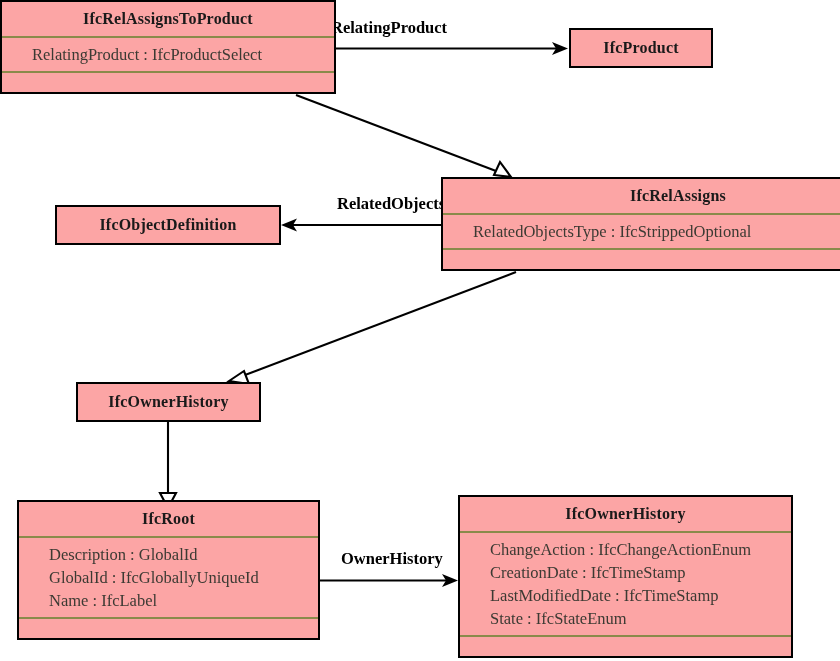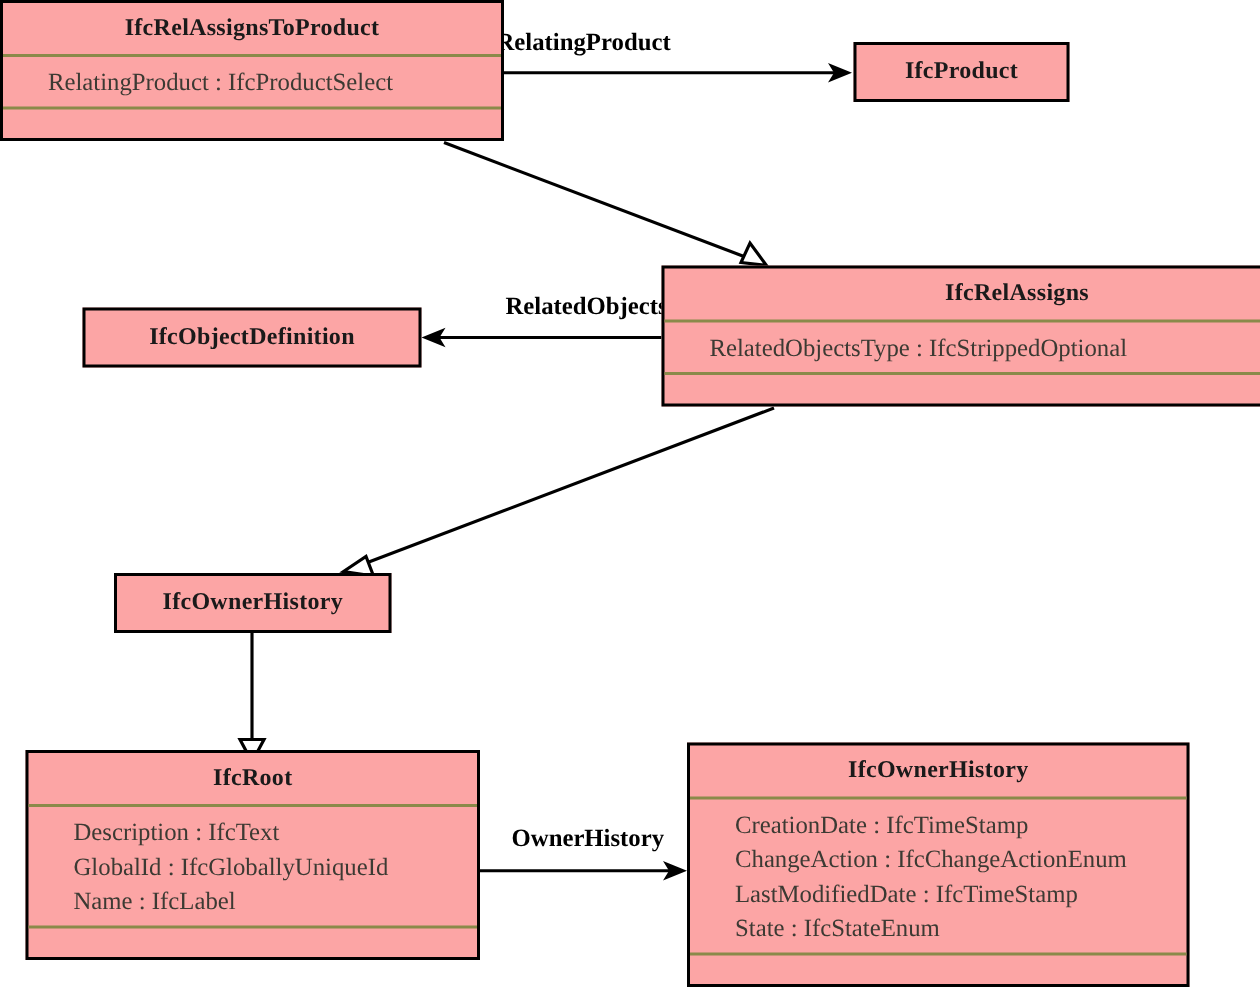--- a/index.html
+++ b/index.html
@@ -173,7 +173,7 @@
     <div class="uml-title">IfcRoot</div>
     <div class="uml-sep"></div>
     <div class="uml-attrs">
-      <div class="uml-attr">Description : IfcText</div>
+      <div class="uml-attr">Description : GlobalId</div>
       <div class="uml-attr">GlobalId : IfcGloballyUniqueId</div>
       <div class="uml-attr">Name : IfcLabel</div>
     </div>

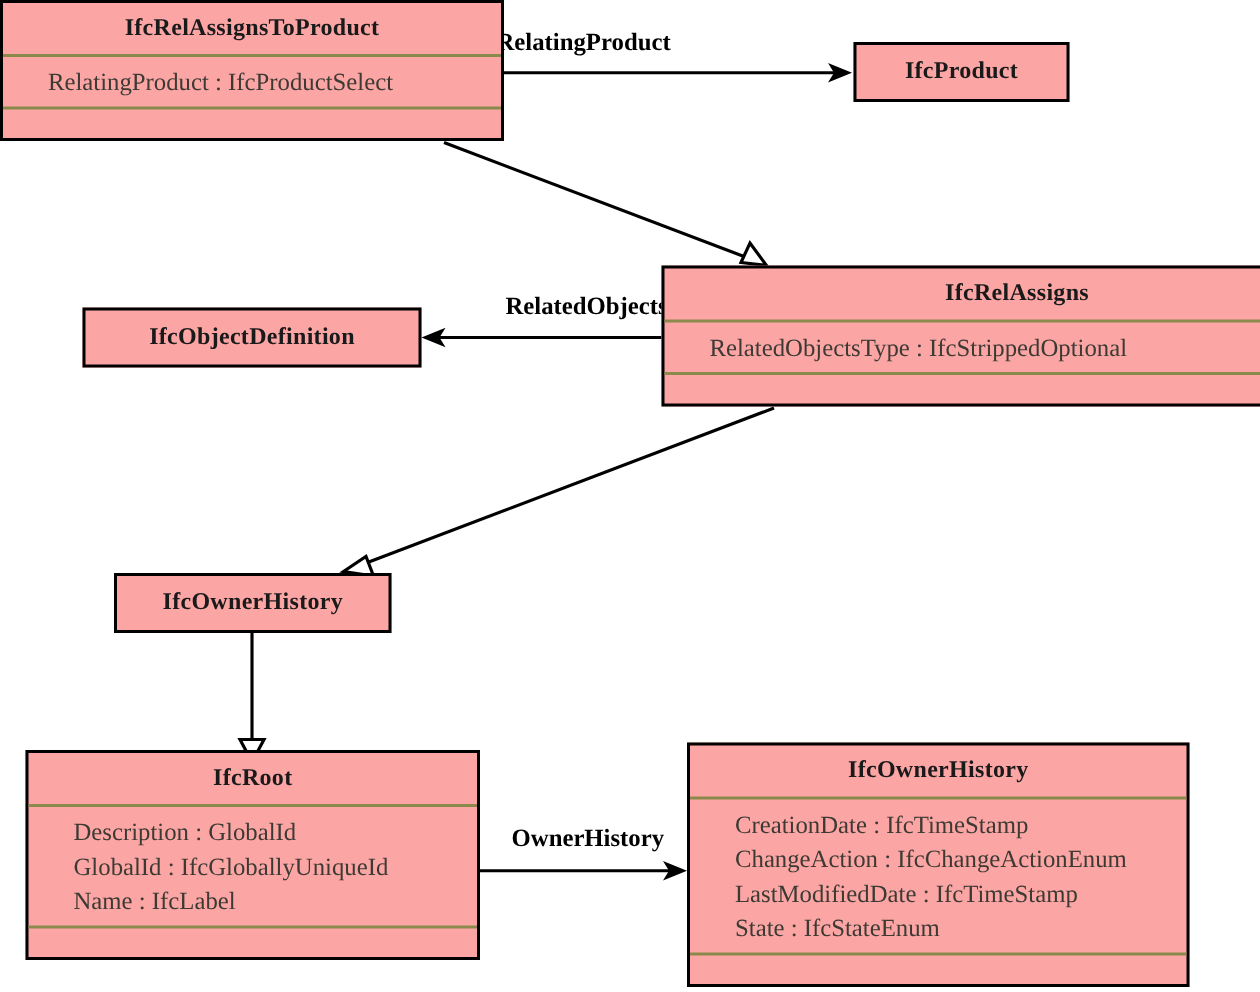--- a/index.html
+++ b/index.html
@@ -185,8 +185,8 @@
     <div class="uml-title">IfcOwnerHistory</div>
     <div class="uml-sep"></div>
     <div class="uml-attrs">
+      <div class="uml-attr">ChangeAction : IfcChangeActionEnum</div>
       <div class="uml-attr">CreationDate : IfcTimeStamp</div>
-      <div class="uml-attr">ChangeAction : IfcChangeActionEnum</div>
       <div class="uml-attr">LastModifiedDate : IfcTimeStamp</div>
       <div class="uml-attr">State : IfcStateEnum</div>
     </div>

